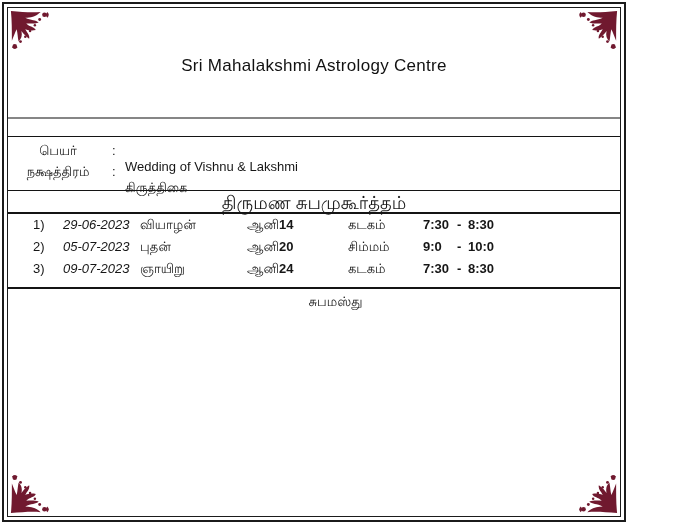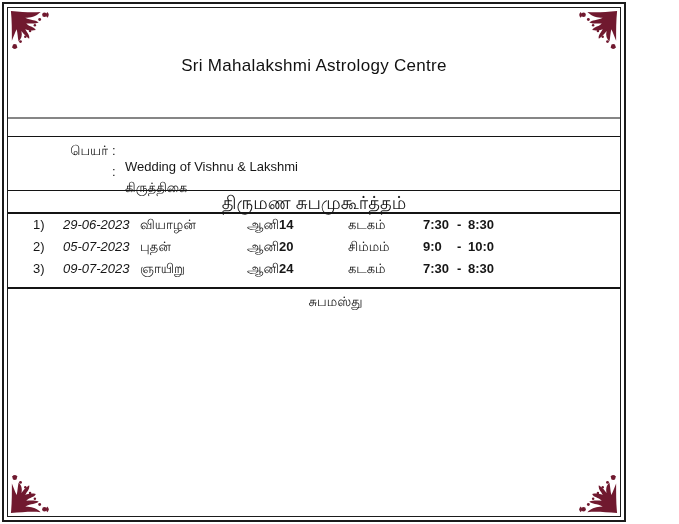--- a/index.html
+++ b/index.html
@@ -52,7 +52,7 @@
   .info-row { position: absolute; left: 8px; right: 8px; height: 20px; font-size: 13px; }
   .info-row.r1 { top: 143px; }
   .info-row.r2 { top: 164px; }
-  .info-label { position: absolute; left: 0; width: 100px; text-align: right; }
+  .info-label { position: absolute; left: 0; width: 100px; text-align: center; }
   .info-colon { position: absolute; left: 104px; }
   .info-value { position: absolute; left: 117px; margin-top: 16px; }
 

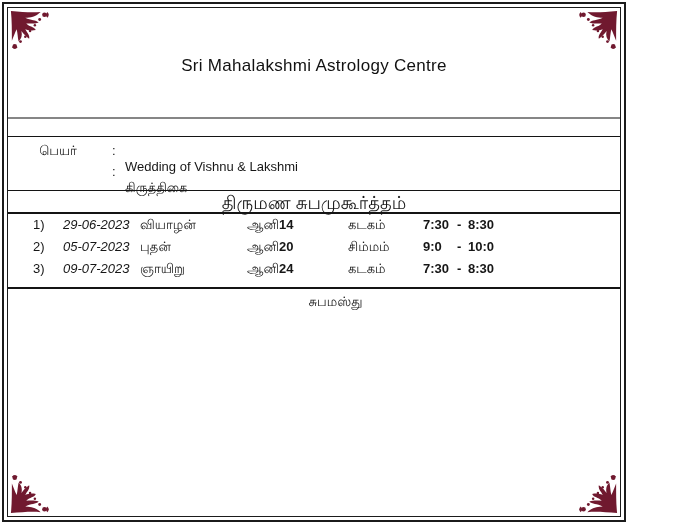--- a/index.html
+++ b/index.html
@@ -169,6 +169,7 @@
     <span class="info-value">Wedding of Vishnu &amp; Lakshmi</span>
   </div>
   <div class="info-row r2">
+    <span class="info-label">நக்ஷத்திரம்</span>
     <span class="info-colon">:</span>
     <span class="info-value">கிருத்திகை</span>
   </div>

